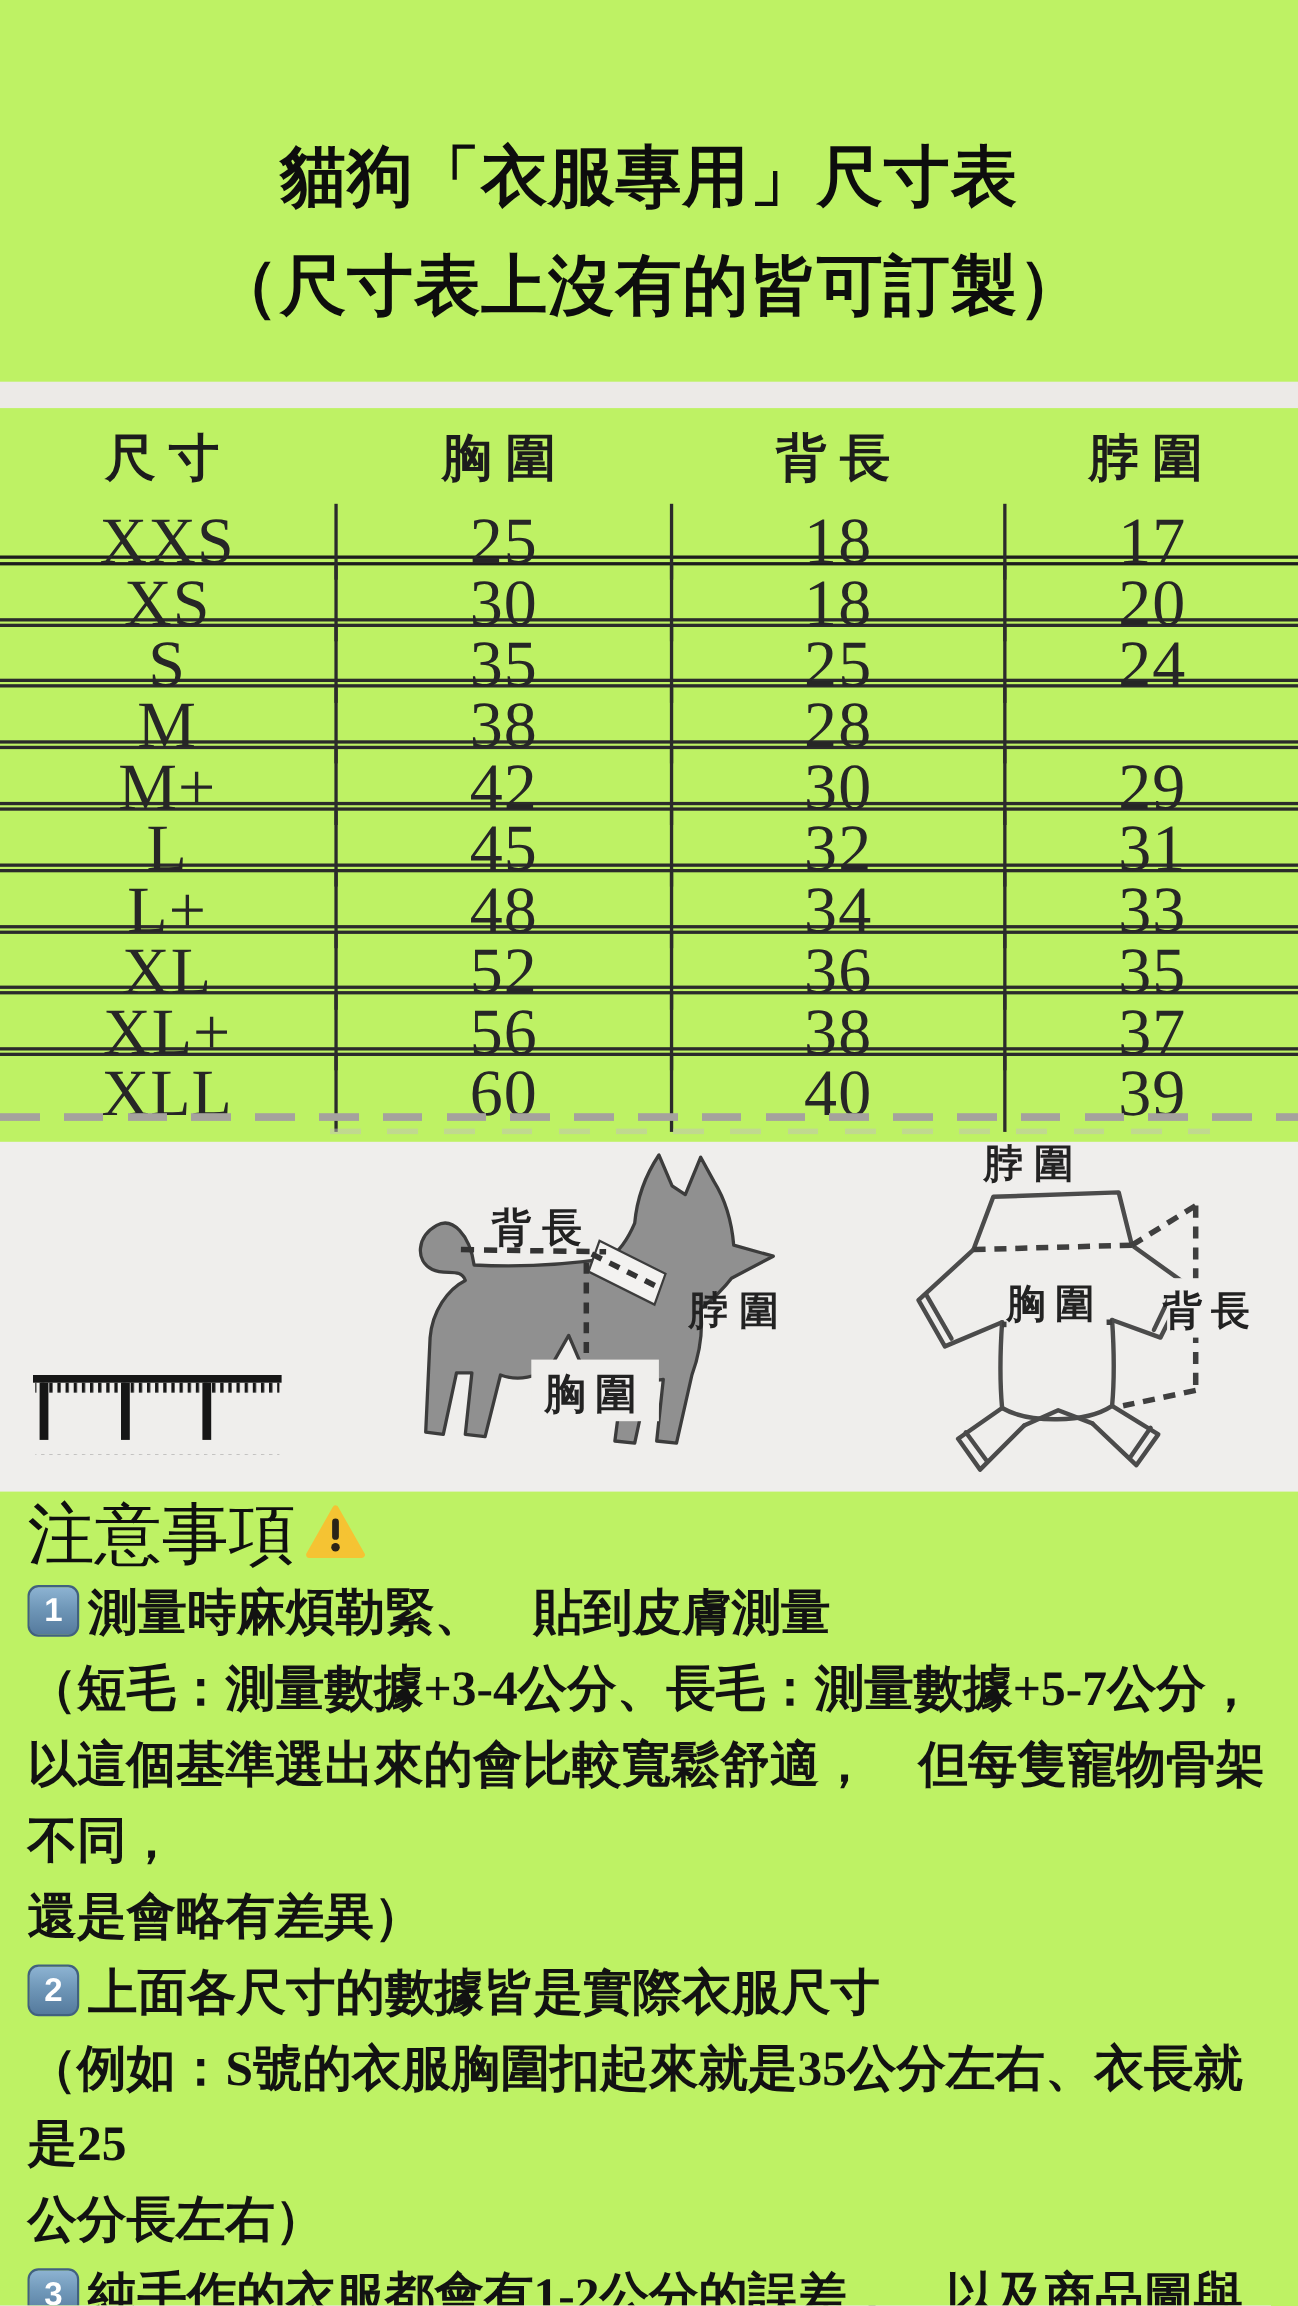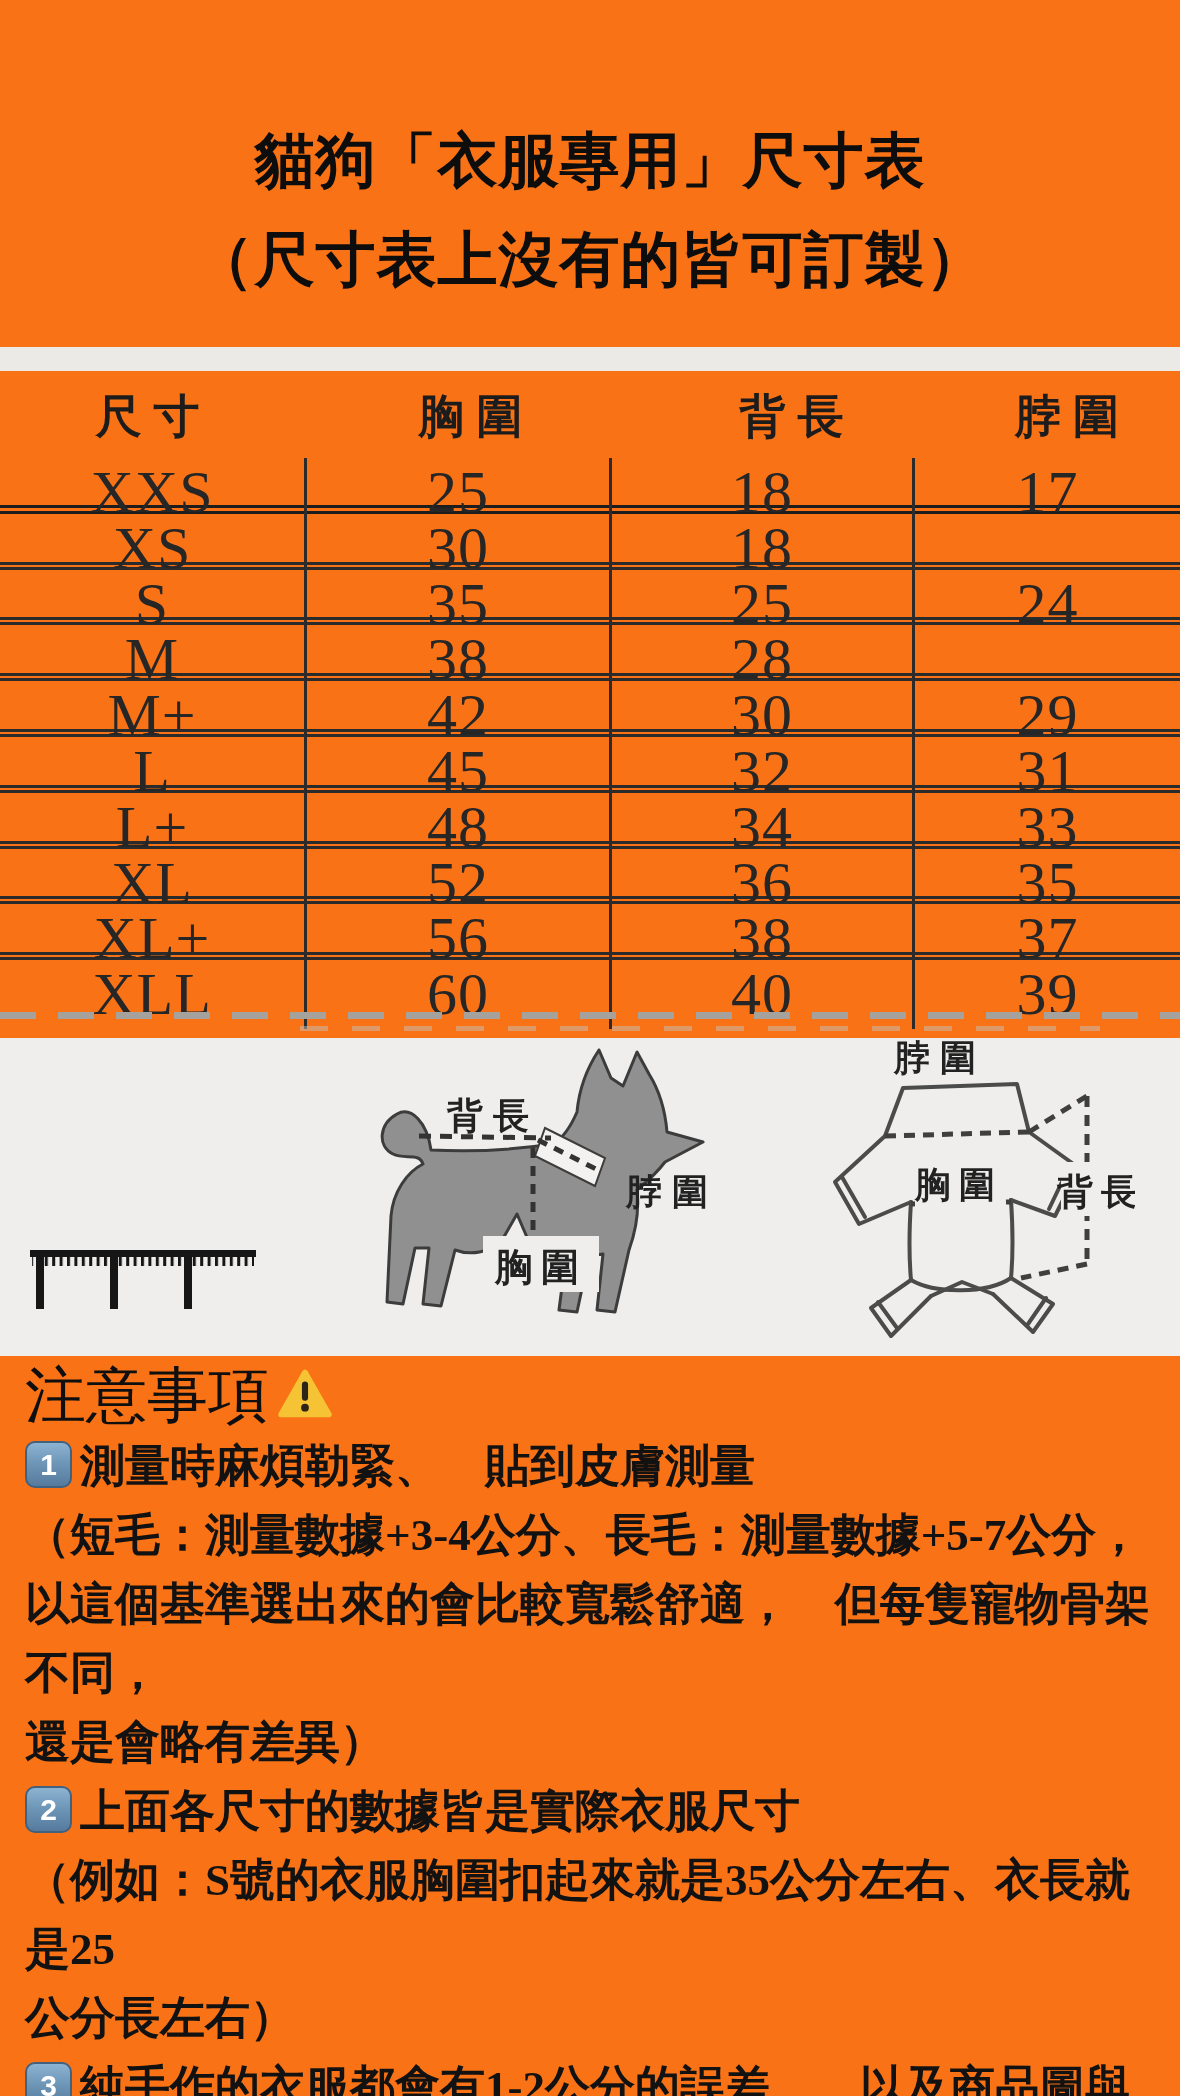--- a/index.html
+++ b/index.html
@@ -5,7 +5,7 @@
   html,body{margin:0;padding:0;background:#e9e8e6;}
   .page{
     position:relative;width:1180px;height:2096px;margin:0 auto;
-    background:#f97316;overflow:hidden;
+    background:#bef264;overflow:hidden;
     font-family:"Liberation Serif","DejaVu Serif",serif;color:#141414;
   }
   

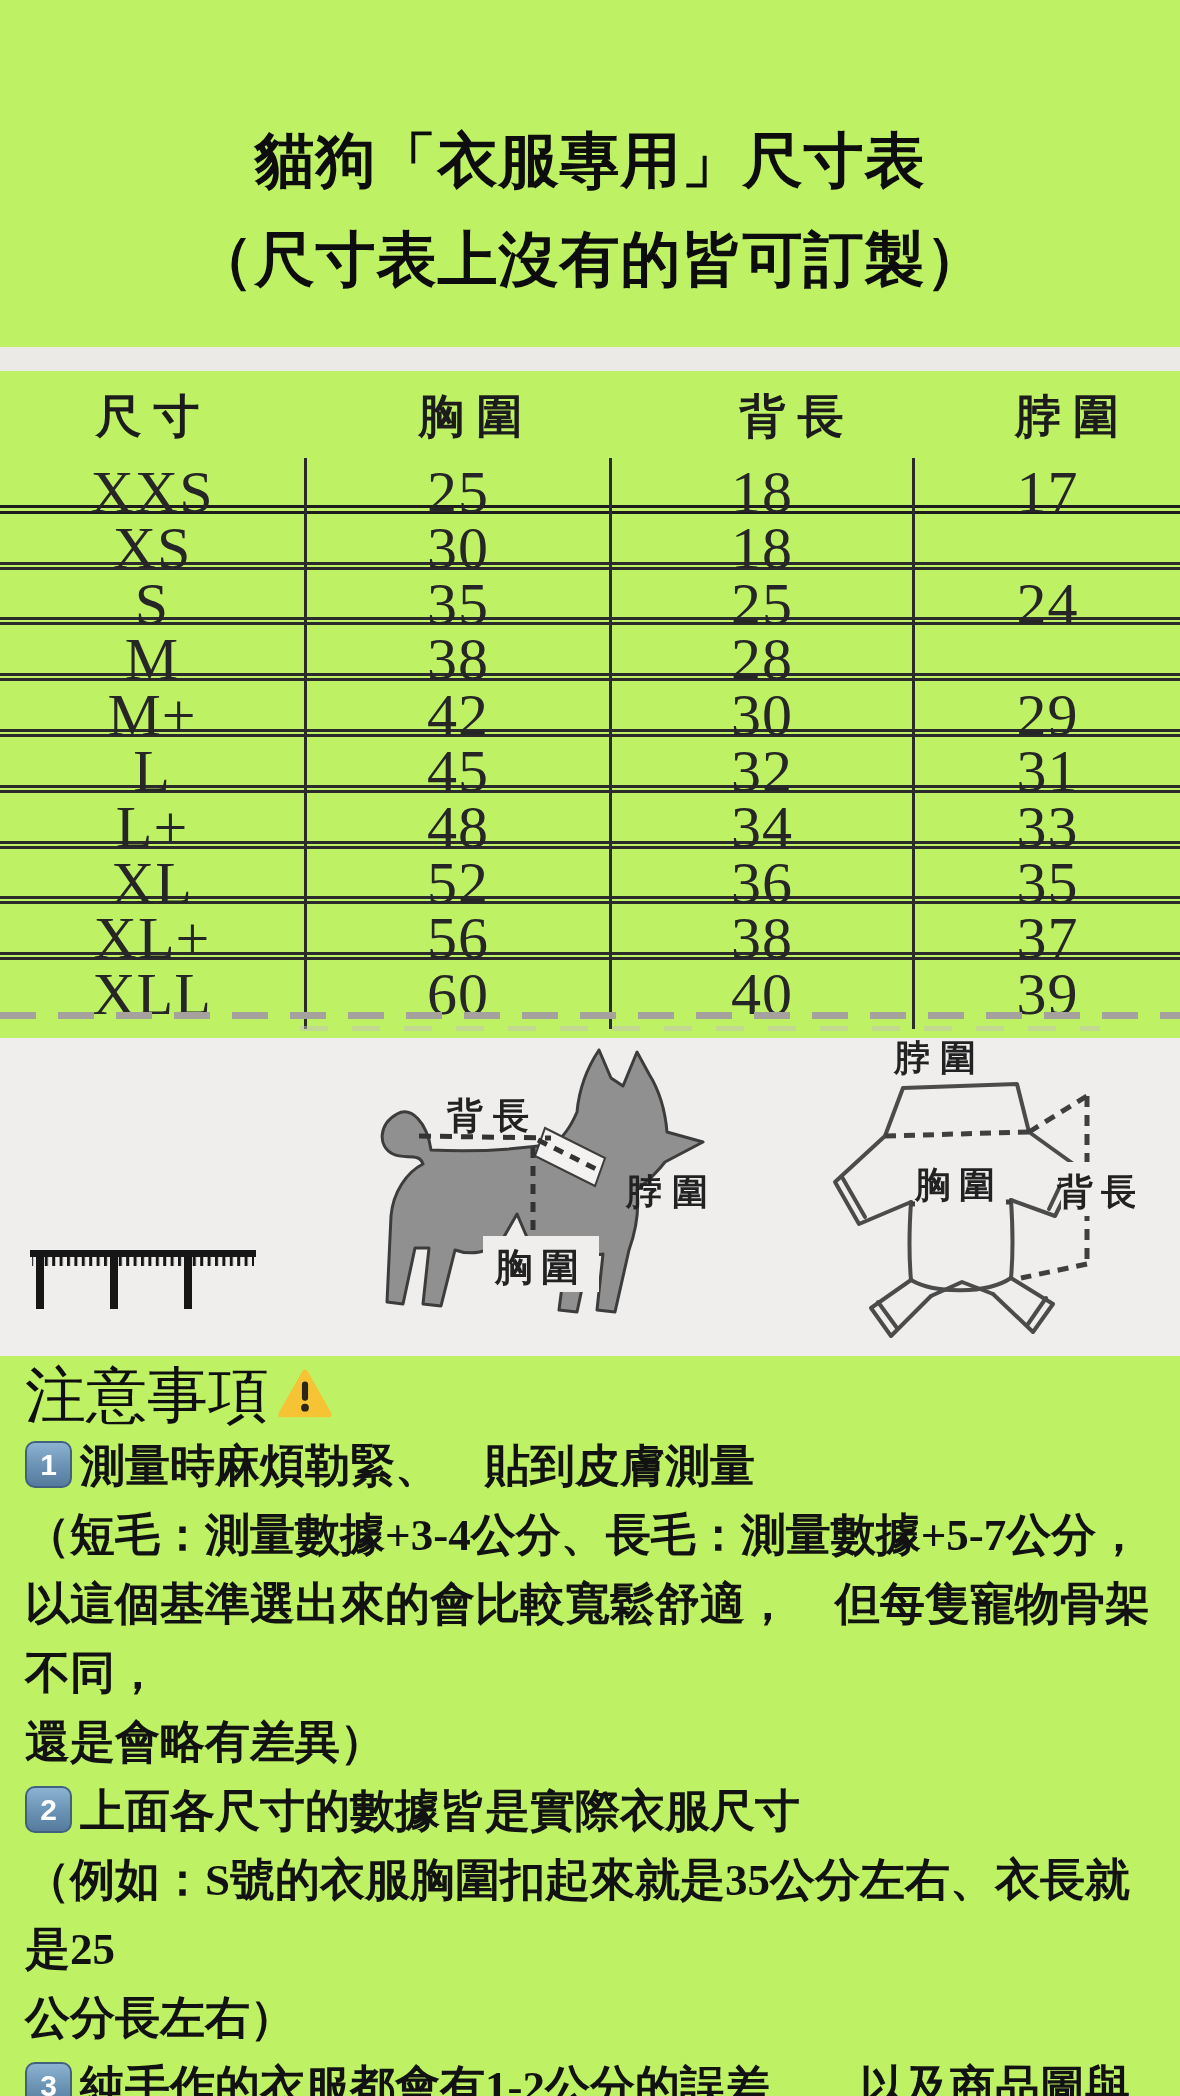--- a/index.html
+++ b/index.html
@@ -15,7 +15,7 @@
   .band-top{position:absolute;top:347px;left:0;width:100%;height:24px;background:#eceae7;}
   
   .t-grid{display:grid;grid-template-columns:307px 305px 303px 1fr;}
-  .t-header{position:absolute;top:386px;left:0;width:1180px;height:62px;gap:17px;}
+  .t-header{position:absolute;top:386px;left:0;width:1180px;height:62px;}
   .t-header .hcell{display:flex;align-items:center;justify-content:center;
     font-size:46px;font-weight:700;letter-spacing:12px;color:#1c1c1c;}
   

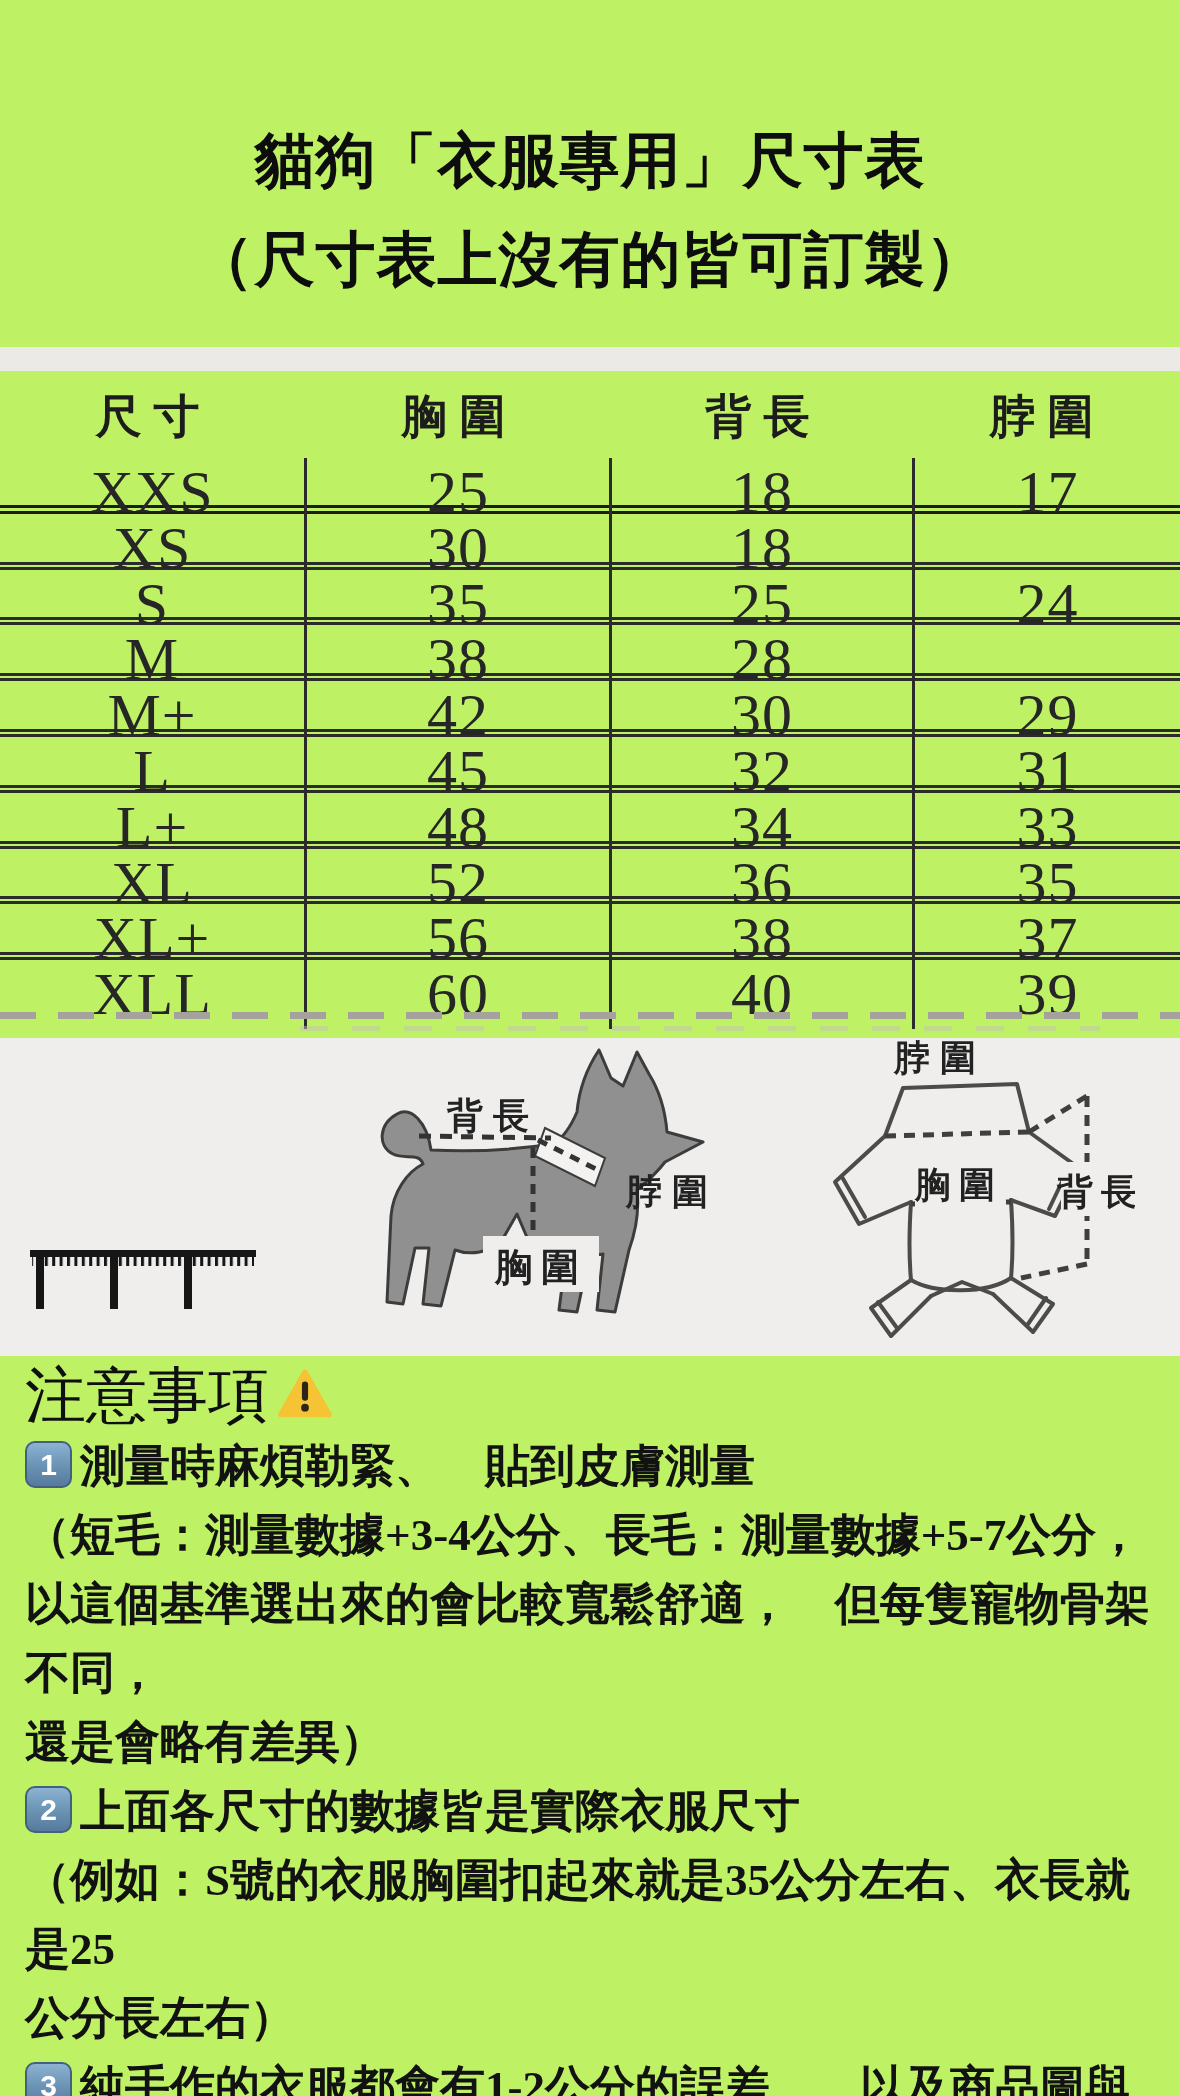--- a/index.html
+++ b/index.html
@@ -83,6 +83,7 @@
       <div class="t-cell">XS</div>
       <div class="t-cell">30</div>
       <div class="t-cell">18</div>
+      <div class="t-cell">20</div>
     </div>
 
     <div class="t-row">

